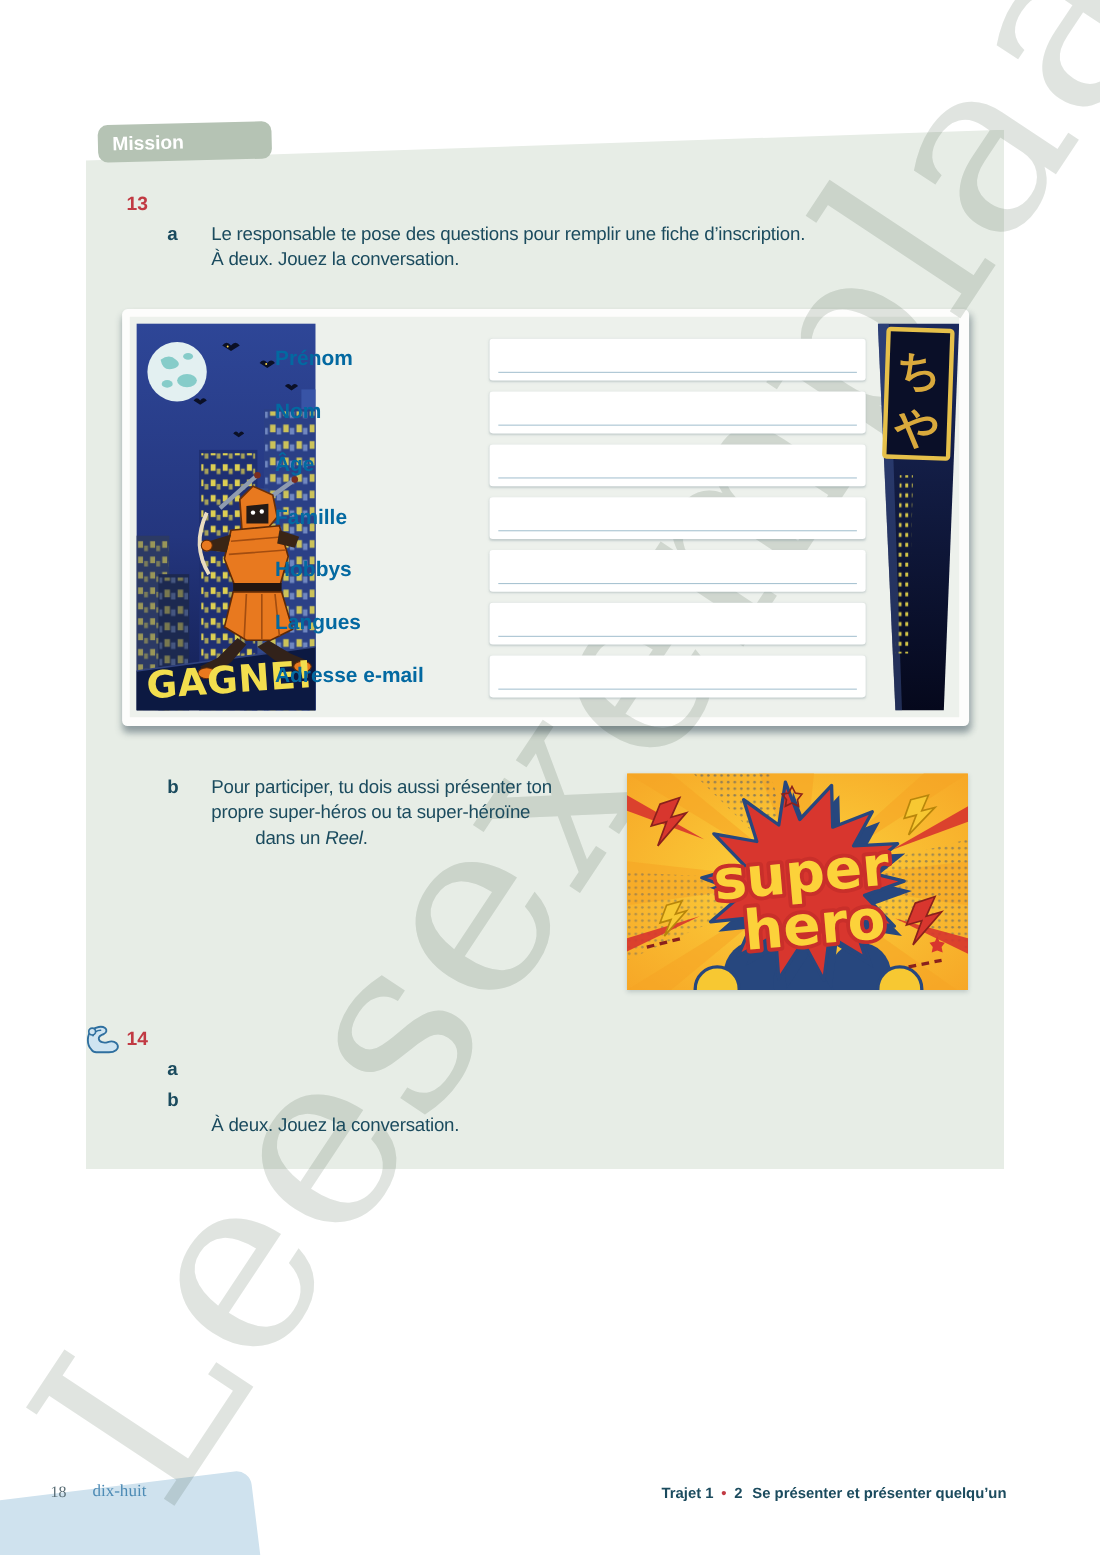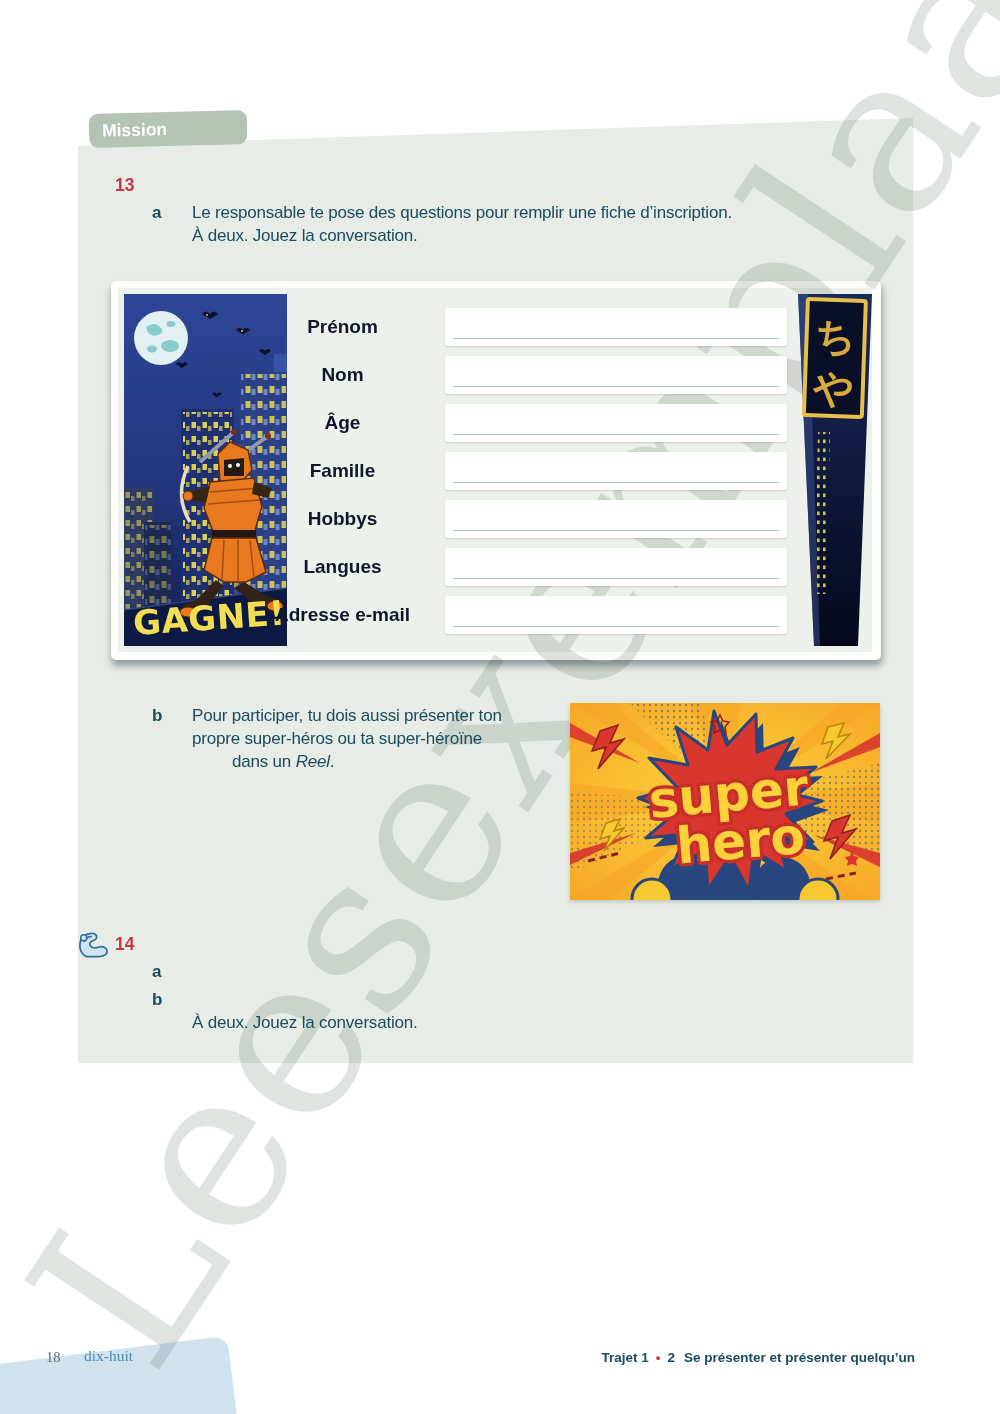--- a/index.html
+++ b/index.html
@@ -44,8 +44,8 @@
   .letter { font-weight:bold; font-size:17px; }
   .ital { font-style:italic; }
   .flabel {
-    left:250px; width:185px; text-align:center; font-size:19px; font-weight:bold;
-    color:#0f172a; line-height:22px; white-space:nowrap;
+    left:250px; width:185px; text-align:left; font-size:19px; font-weight:bold;
+    color:#0369a1; line-height:22px; white-space:nowrap;
   }
   .field {
     left:445px; width:342px; height:38px; background:#ffffff; border-radius:3px;

